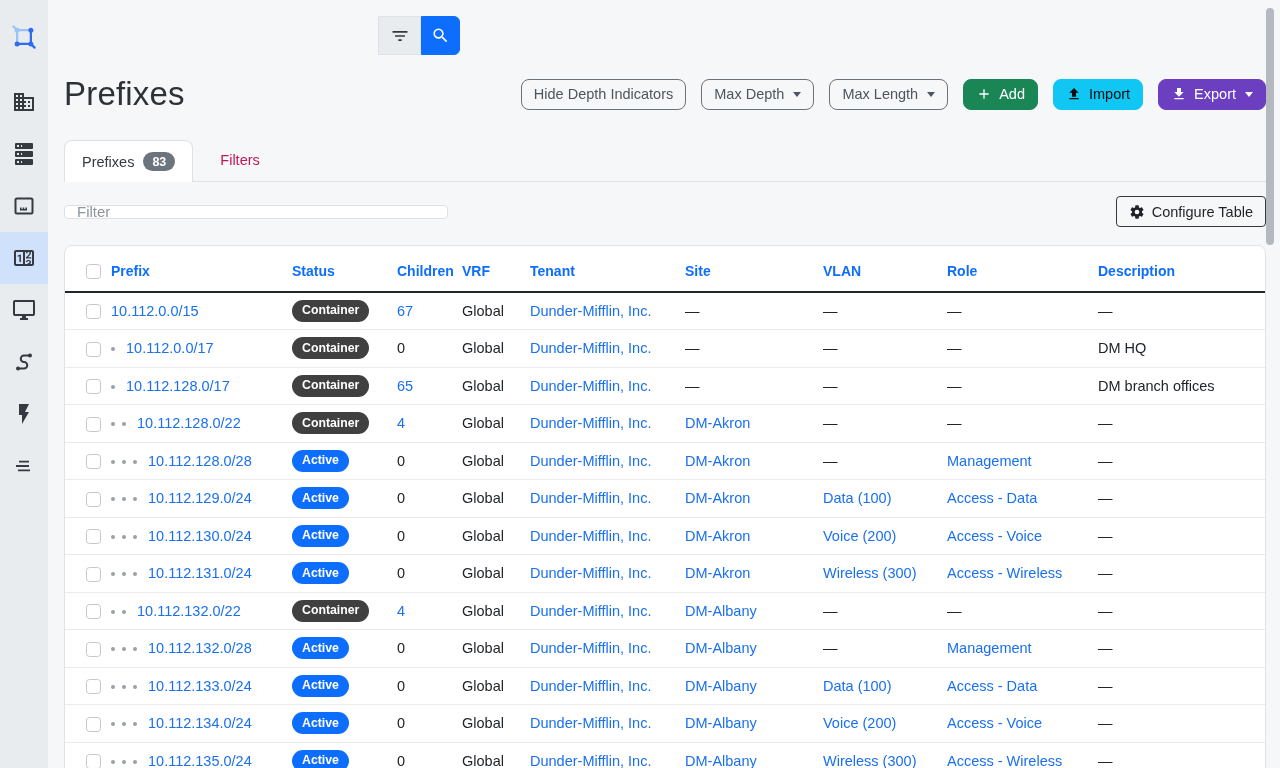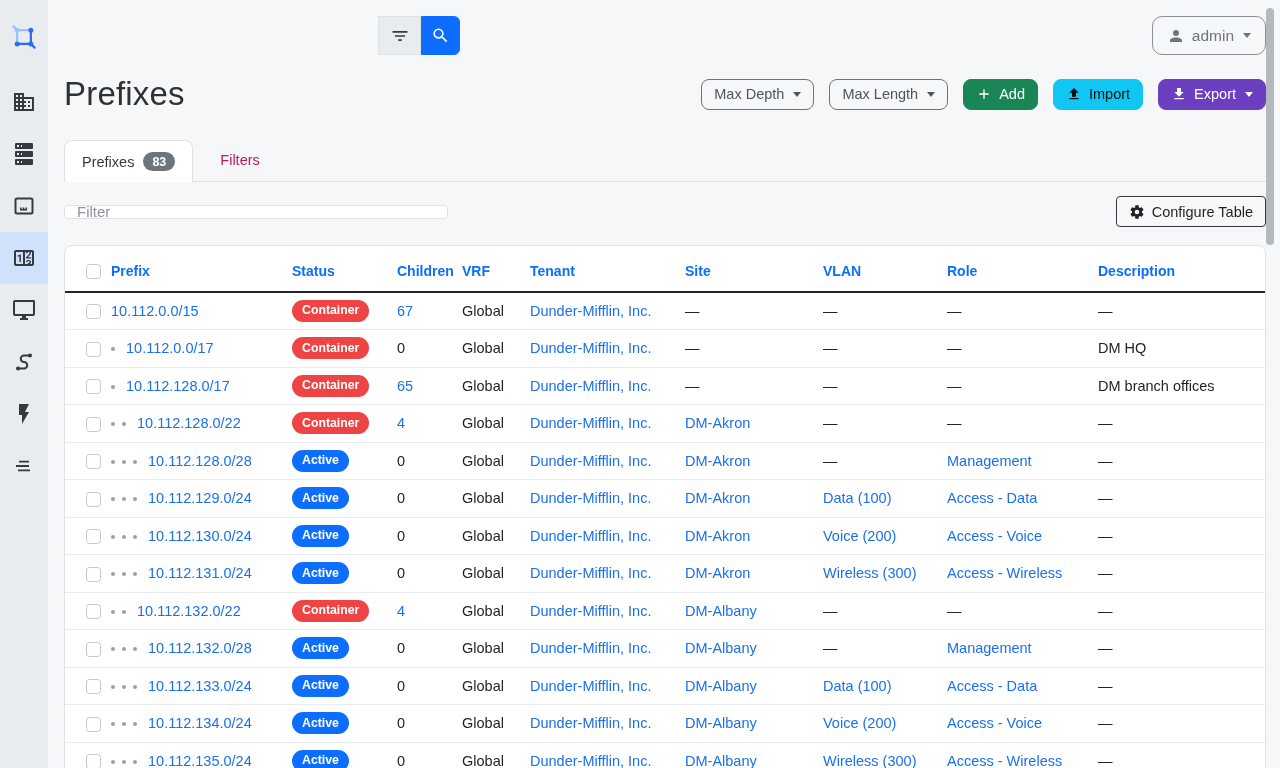--- a/index.html
+++ b/index.html
@@ -172,13 +172,6 @@
             <path fill="currentColor" d="M9.5,3A6.5,6.5 0 0,1 16,9.5C16,11.11 15.41,12.59 14.44,13.73L14.71,14H15.5L20.5,19L19,20.5L14,15.5V14.71L13.73,14.44C12.59,15.41 11.11,16 9.5,16A6.5,6.5 0 0,1 3,9.5A6.5,6.5 0 0,1 9.5,3M9.5,5C7,5 5,7 5,9.5C5,12 7,14 9.5,14C12,14 14,12 14,9.5C14,7 12,5 9.5,5Z"></path>
           </svg>
       </div>
-    </div>
-    <div class="user-btn">
-      <svg viewBox="0 0 24 24">
-          <path fill="currentColor" d="M12,4A4,4 0 0,1 16,8A4,4 0 0,1 12,12A4,4 0 0,1 8,8A4,4 0 0,1 12,4M12,14C16.42,14 20,15.79 20,18V20H4V18C4,15.79 7.58,14 12,14Z"></path>
-        </svg>
-      <span>admin</span>
-      <span class="caret"></span>
     </div>
   </div>
 

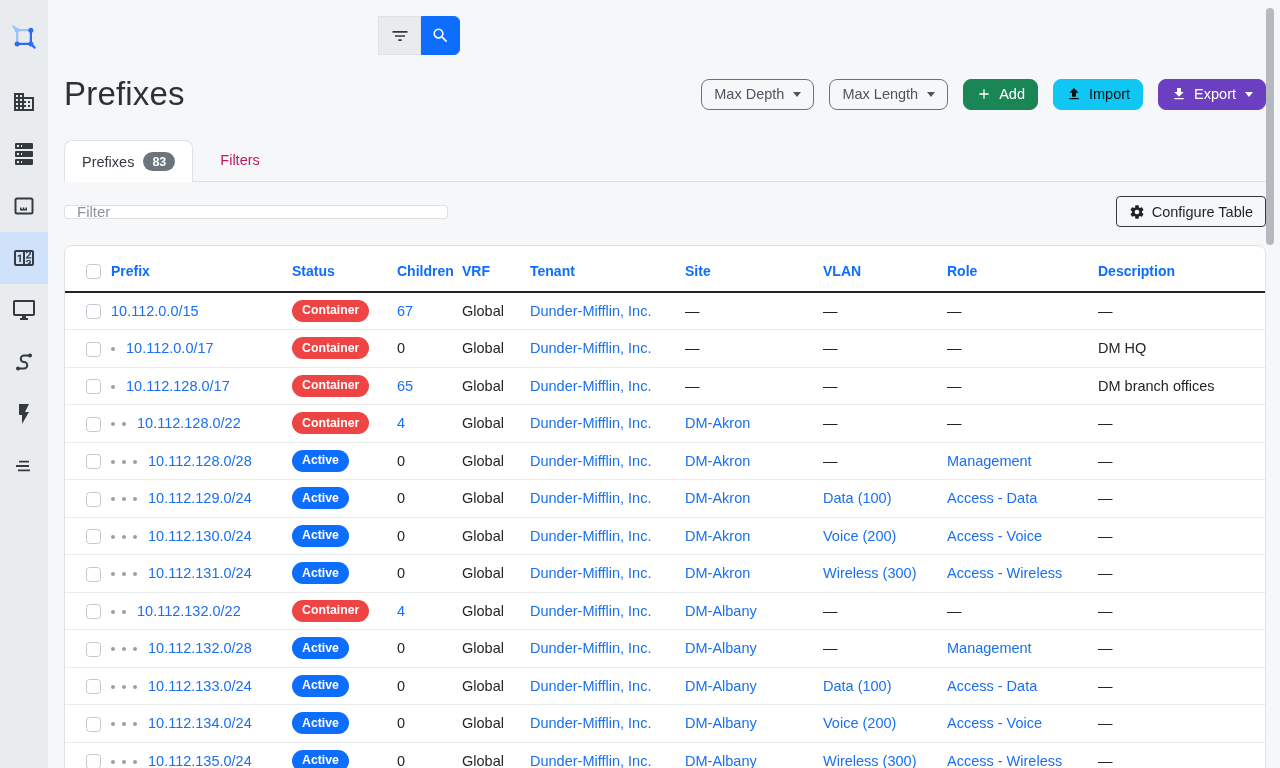--- a/index.html
+++ b/index.html
@@ -178,6 +178,9 @@
   <div class="page-head">
     <h1 class="page-title">Prefixes</h1>
     <div class="head-actions">
+      <button class="btn btn-ghost">
+        <span>Hide Depth Indicators</span>
+      </button>
       <button class="btn btn-ghost">
         <span>Max Depth</span>
         <span class="caret"></span>

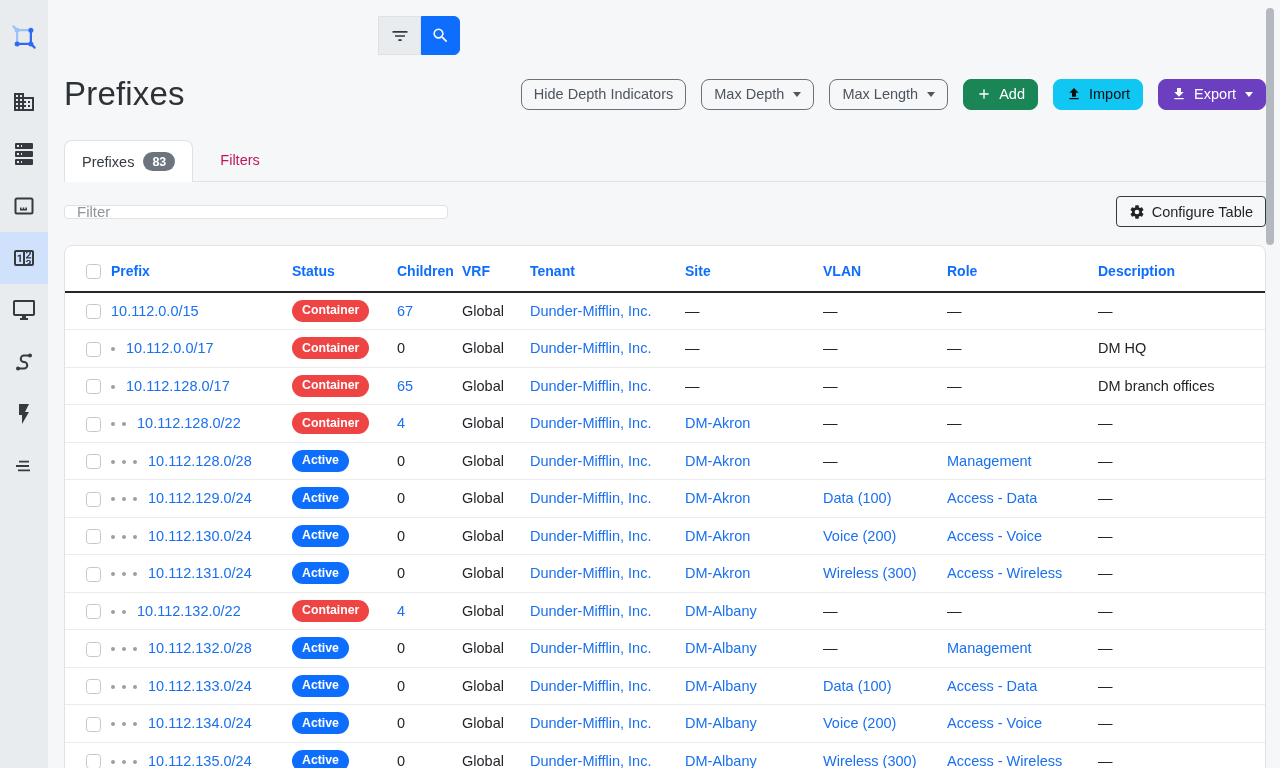--- a/index.html
+++ b/index.html
@@ -67,7 +67,7 @@
   tbody a { color:#1a70f0; text-decoration:none; }
   .cb { appearance:none; -webkit-appearance:none; width:15px; height:15px; border:1px solid #c2c8ce; border-radius:3.5px; background:#fff; display:inline-block; vertical-align:middle; cursor:pointer; }
   .badge { display:inline-block; padding:3.5px 10px; border-radius:11px; font-size:12.3px; font-weight:700; color:#fff; line-height:1.25; }
-  .badge-container { background:#ef4444; }
+  .badge-container { background:#404040; }
   .badge-active { background:#0d6efd; }
   .dot { display:inline-block; width:4px; height:4px; border-radius:2px; background:#9aa0a6; margin-right:7px; vertical-align:middle; }
   .dots { margin-right:4px; }

